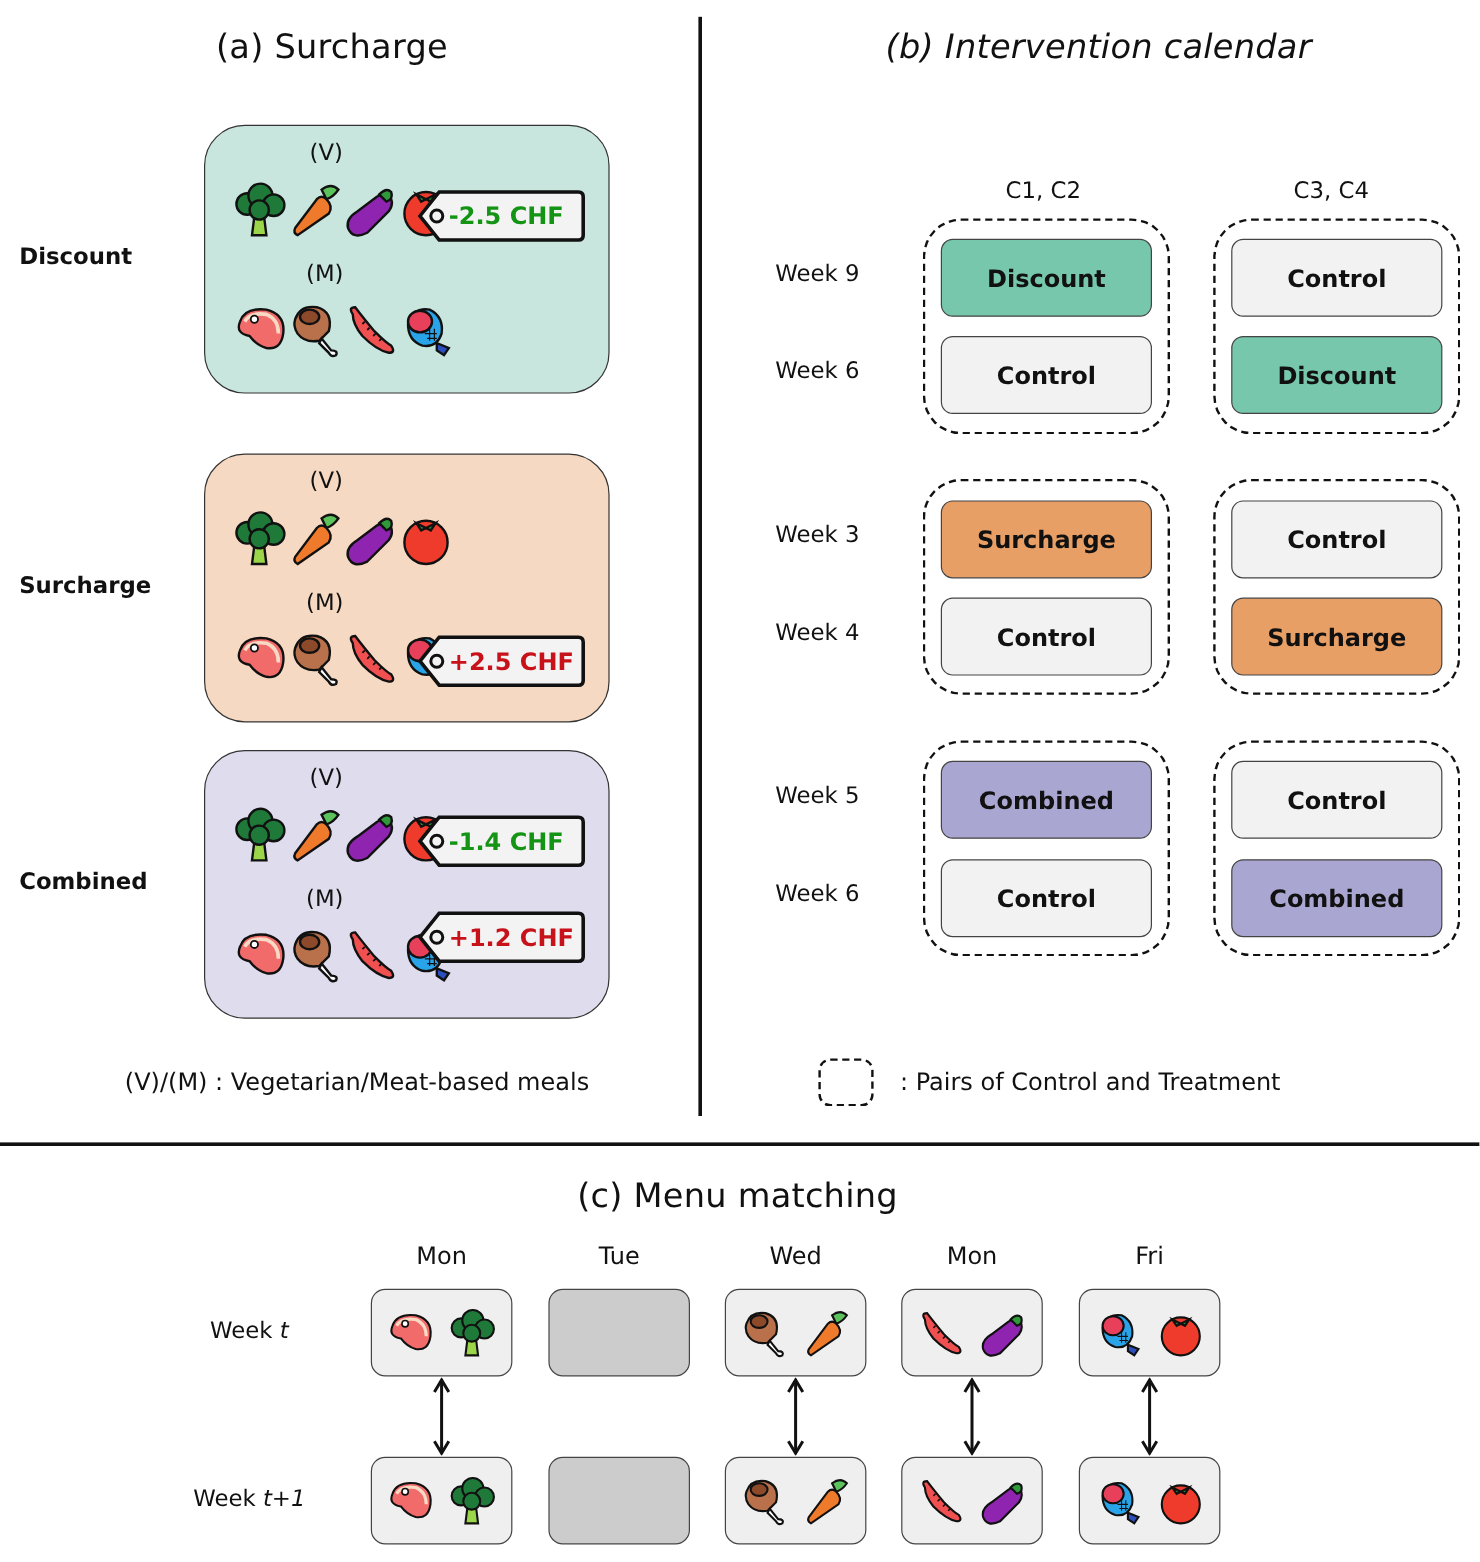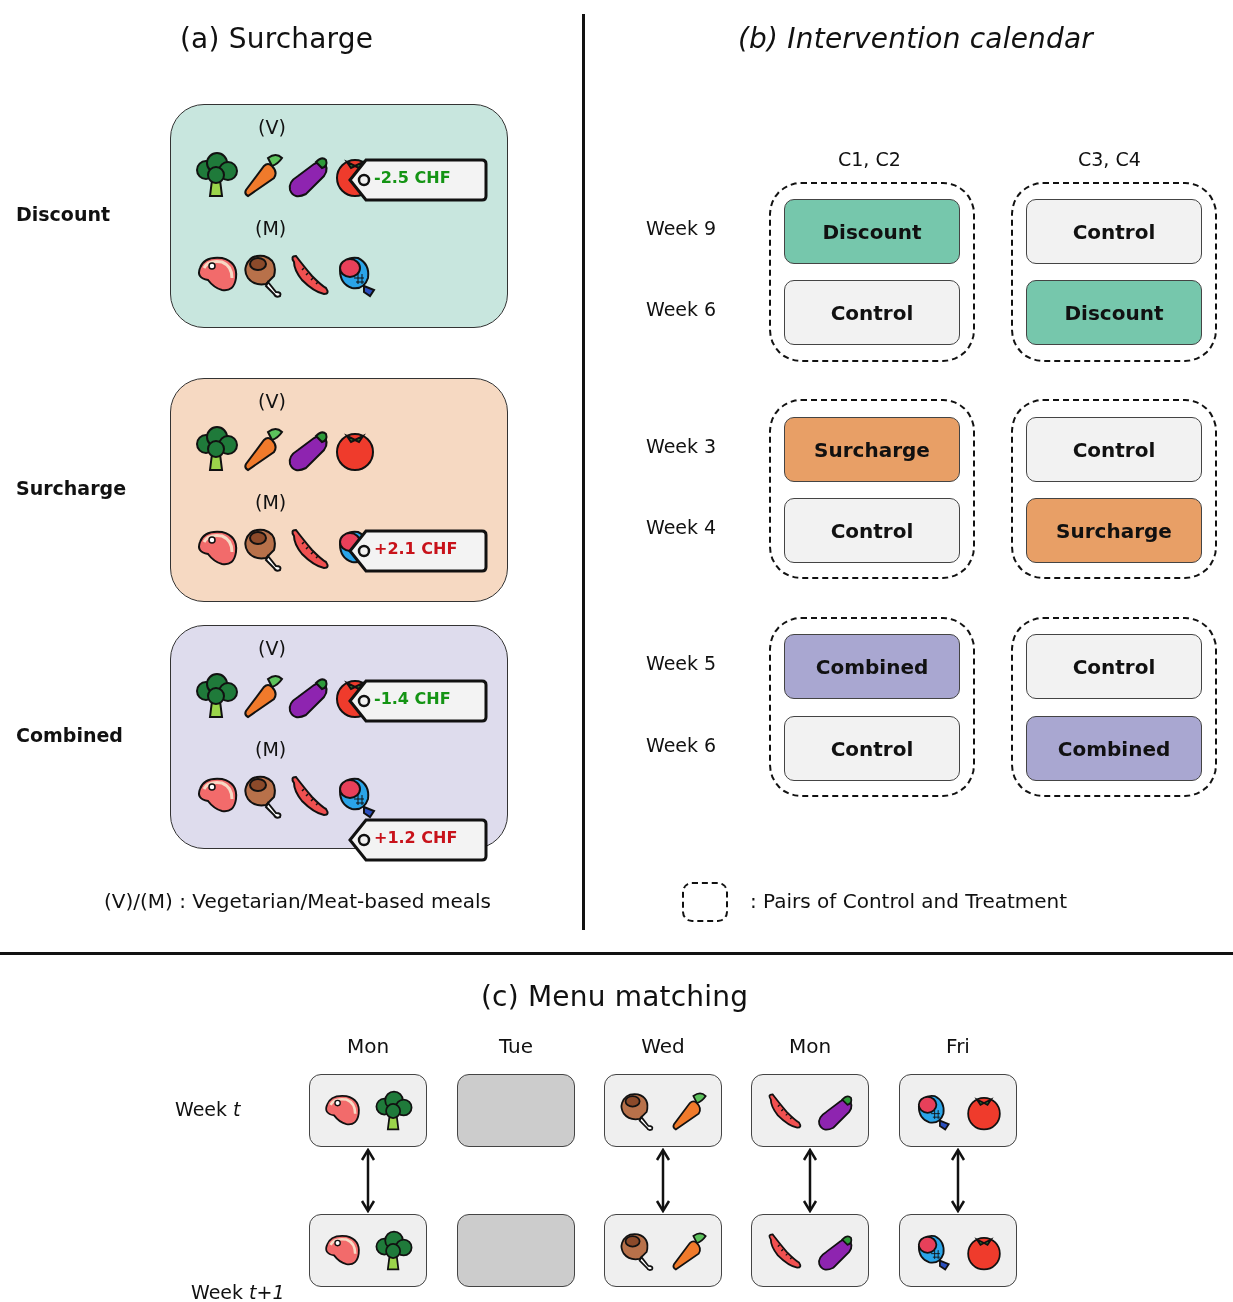--- a/index.html
+++ b/index.html
@@ -16,7 +16,7 @@
   .icons svg { margin-right:-4px; }
   .tag { height:46px; box-sizing:border-box; display:flex; align-items:center; }
   .tag svg { display:block; }
-  .tag-text { position:absolute; font-weight:700; font-size:16px; white-space:nowrap; }
+  .tag-text { position:absolute; font-weight:700; font-size:20px; white-space:nowrap; }
   .wk { font-size:19px; white-space:nowrap; }
   .col-h { font-size:19px; white-space:nowrap; }
   .dash { border:2.5px dashed #111; border-radius:32px; box-sizing:border-box; }

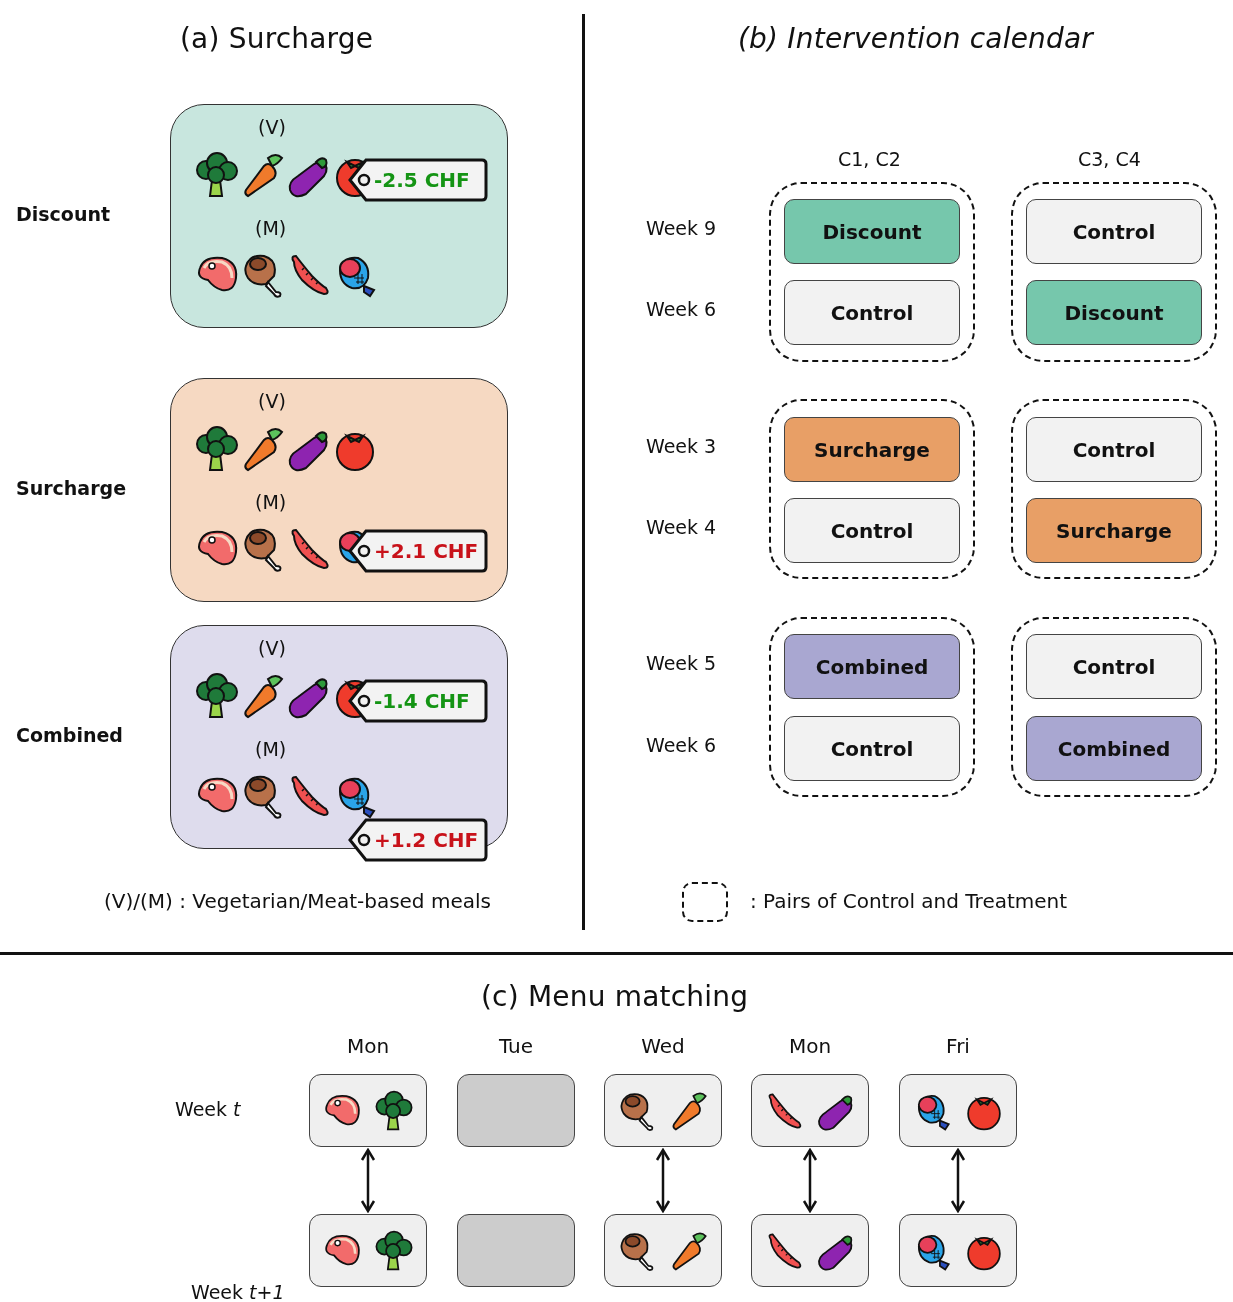--- a/index.html
+++ b/index.html
@@ -144,7 +144,7 @@
         <path d="M2 23 L18 3 L134 3 Q138 3 138 7 L138 39 Q138 43 134 43 L18 43 Z" fill="#f3f3f3" stroke="#111" stroke-width="3"></path>
         <circle cx="16" cy="23" r="5" fill="none" stroke="#111" stroke-width="2.5"></circle>
       </svg>
-      <span class="tag-text" style="left:26px; top:11px; color:#c8121a;">+2.1 CHF</span>
+      <span class="tag-text" style="left:26px; top:11px; color:#c8121a;">+2.5 CHF</span>
     </div>
     <div class="abs row-label" style="left:16px; top:724px;">Combined</div>
     <div class="abs panel" style="left:170px; top:625px; width:338px; height:224px; background:#dedced;"></div>

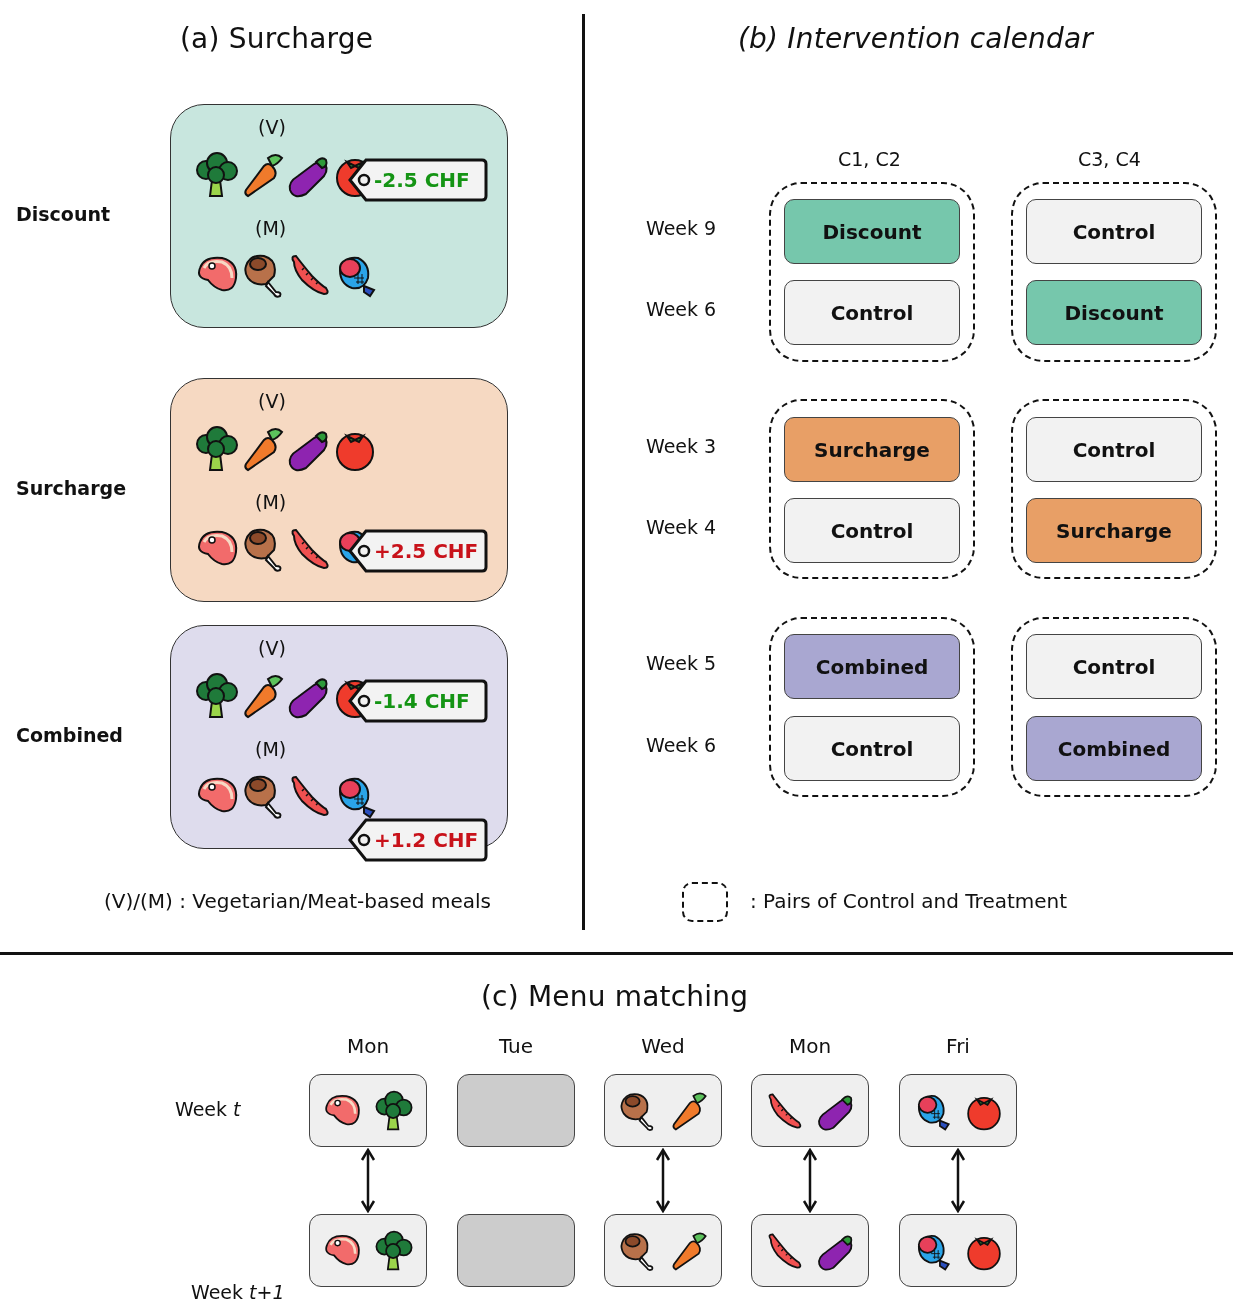--- a/index.html
+++ b/index.html
@@ -200,7 +200,7 @@
           <path d="M24 28 h10 M26 32 h8 M28 24 v10 M32 24 v10" stroke="#111" stroke-width="1"></path>
         </svg></span>
     </div>
-    <div class="abs tag" style="left:348px; top:817px; width:140px;">
+    <div class="abs tag" style="left:348px; top:758px; width:140px;">
       <svg width="140" height="46" viewBox="0 0 140 46">
         <path d="M2 23 L18 3 L134 3 Q138 3 138 7 L138 39 Q138 43 134 43 L18 43 Z" fill="#f3f3f3" stroke="#111" stroke-width="3"></path>
         <circle cx="16" cy="23" r="5" fill="none" stroke="#111" stroke-width="2.5"></circle>

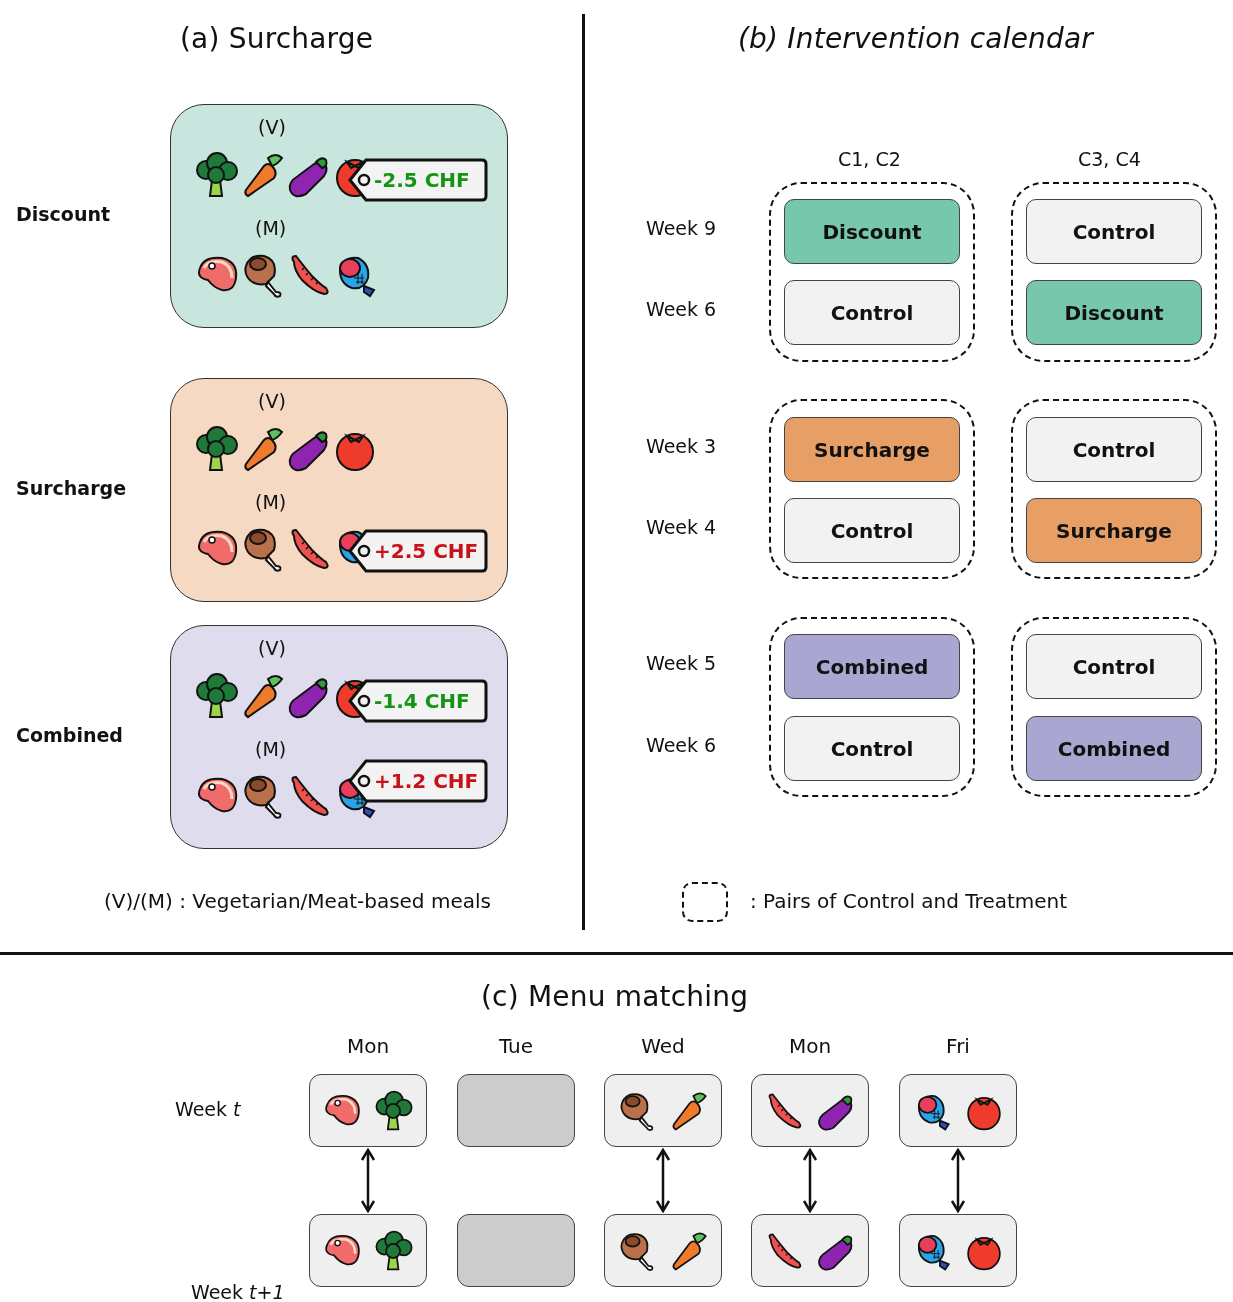--- a/index.html
+++ b/index.html
@@ -365,6 +365,6 @@
       </svg></div>
   </div>
 <div class="abs wk" style="left:175px; top:1098px;"><span>Week </span><i>t</i></div>
-<div class="abs wk" style="left:191px; top:1238px;margin-top:43px;"><span>Week </span><i>t+1</i></div>
+<div class="abs wk" style="left:161px; top:1238px;"><span>Week </span><i>t+1</i></div>
 
 </body></html>

